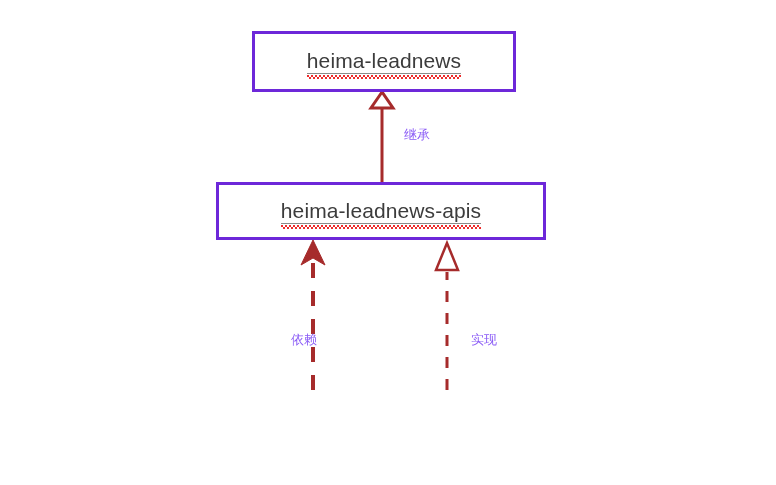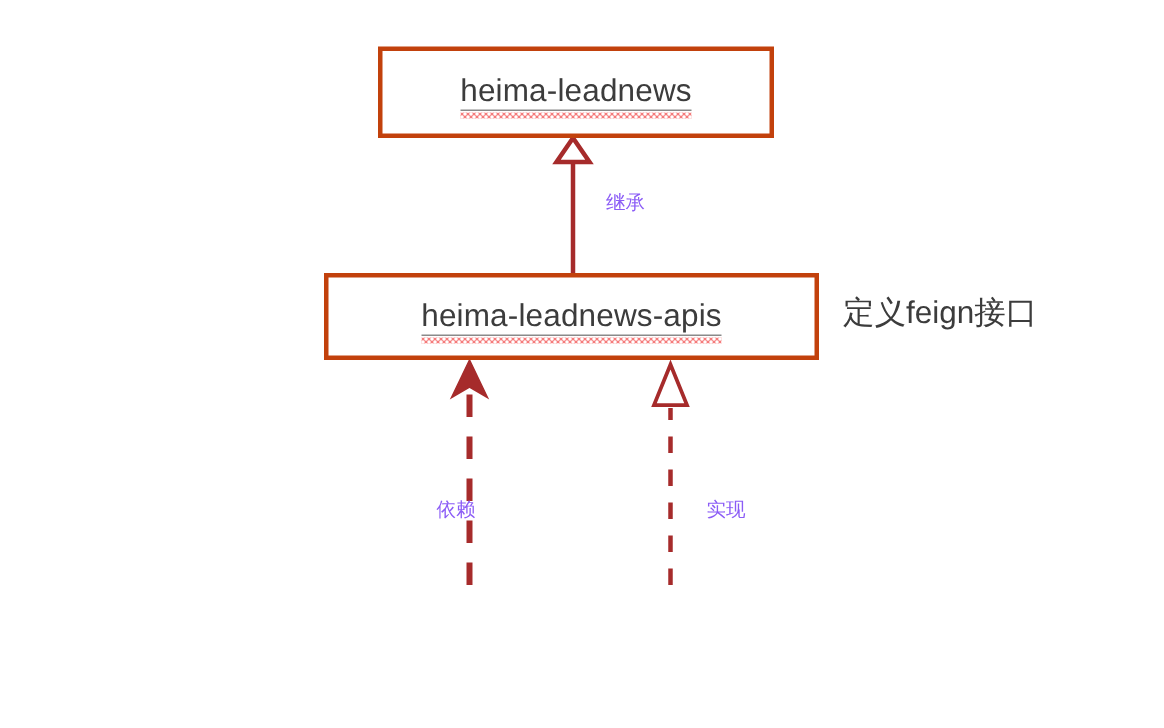--- a/index.html
+++ b/index.html
@@ -34,7 +34,7 @@
     position: absolute;
     box-sizing: border-box;
     background: #ffffff;
-    border: 3px solid #c2410c;
+    border: 3px solid #6d28d9;
     display: flex;
     align-items: center;
     justify-content: center;

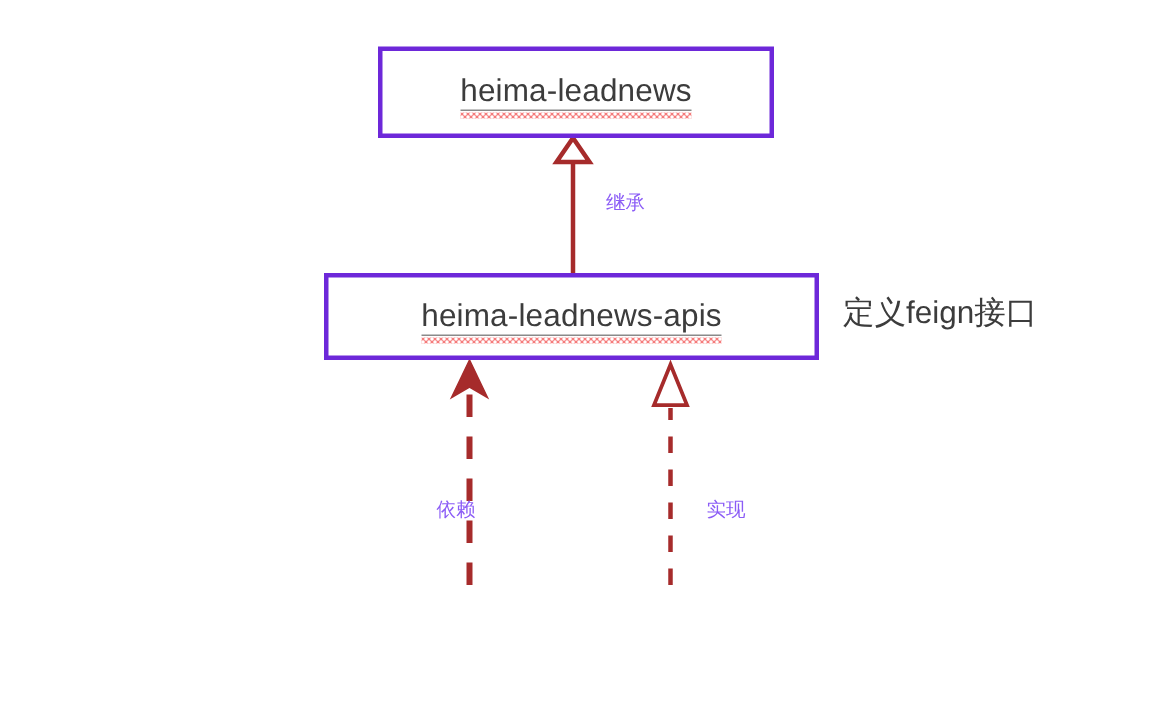--- a/index.html
+++ b/index.html
@@ -127,7 +127,6 @@
 
   <div class="edge-label" style="left:471px; top:333px;">实现</div>
 
-  <div class="annotation" style="left:562px; top:198px;">定义feign接口</div>
 
 </div>
 

